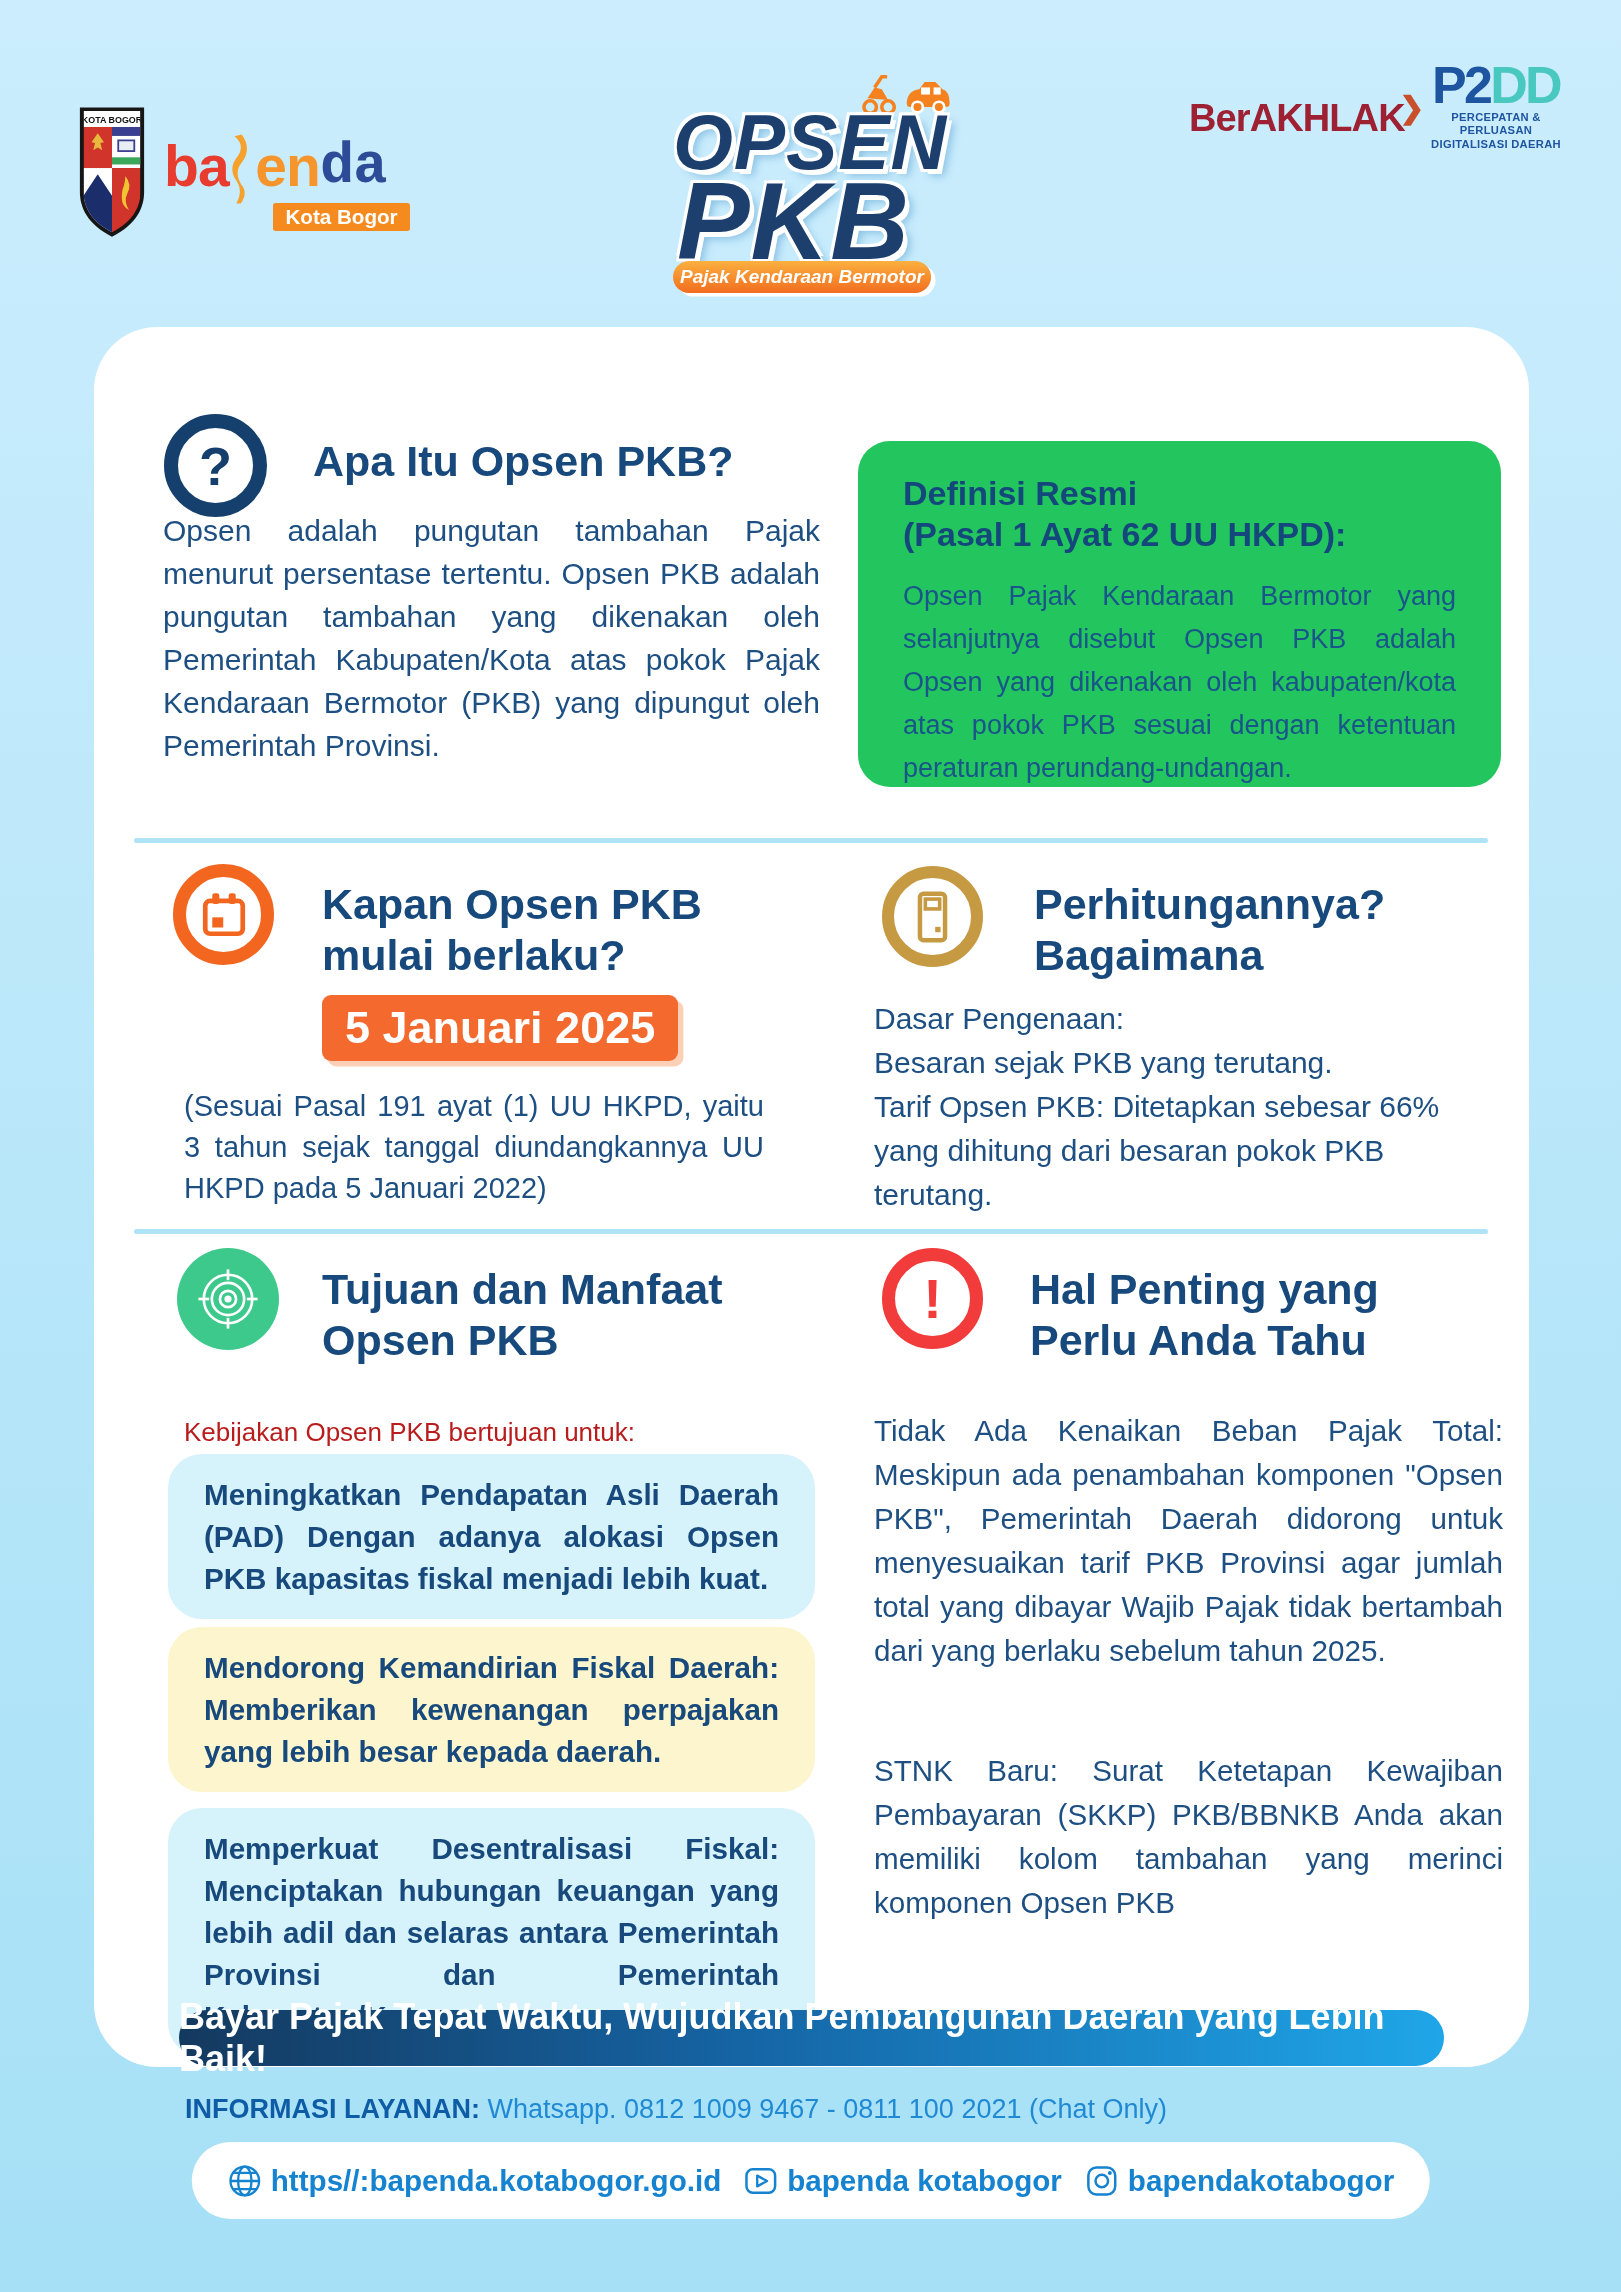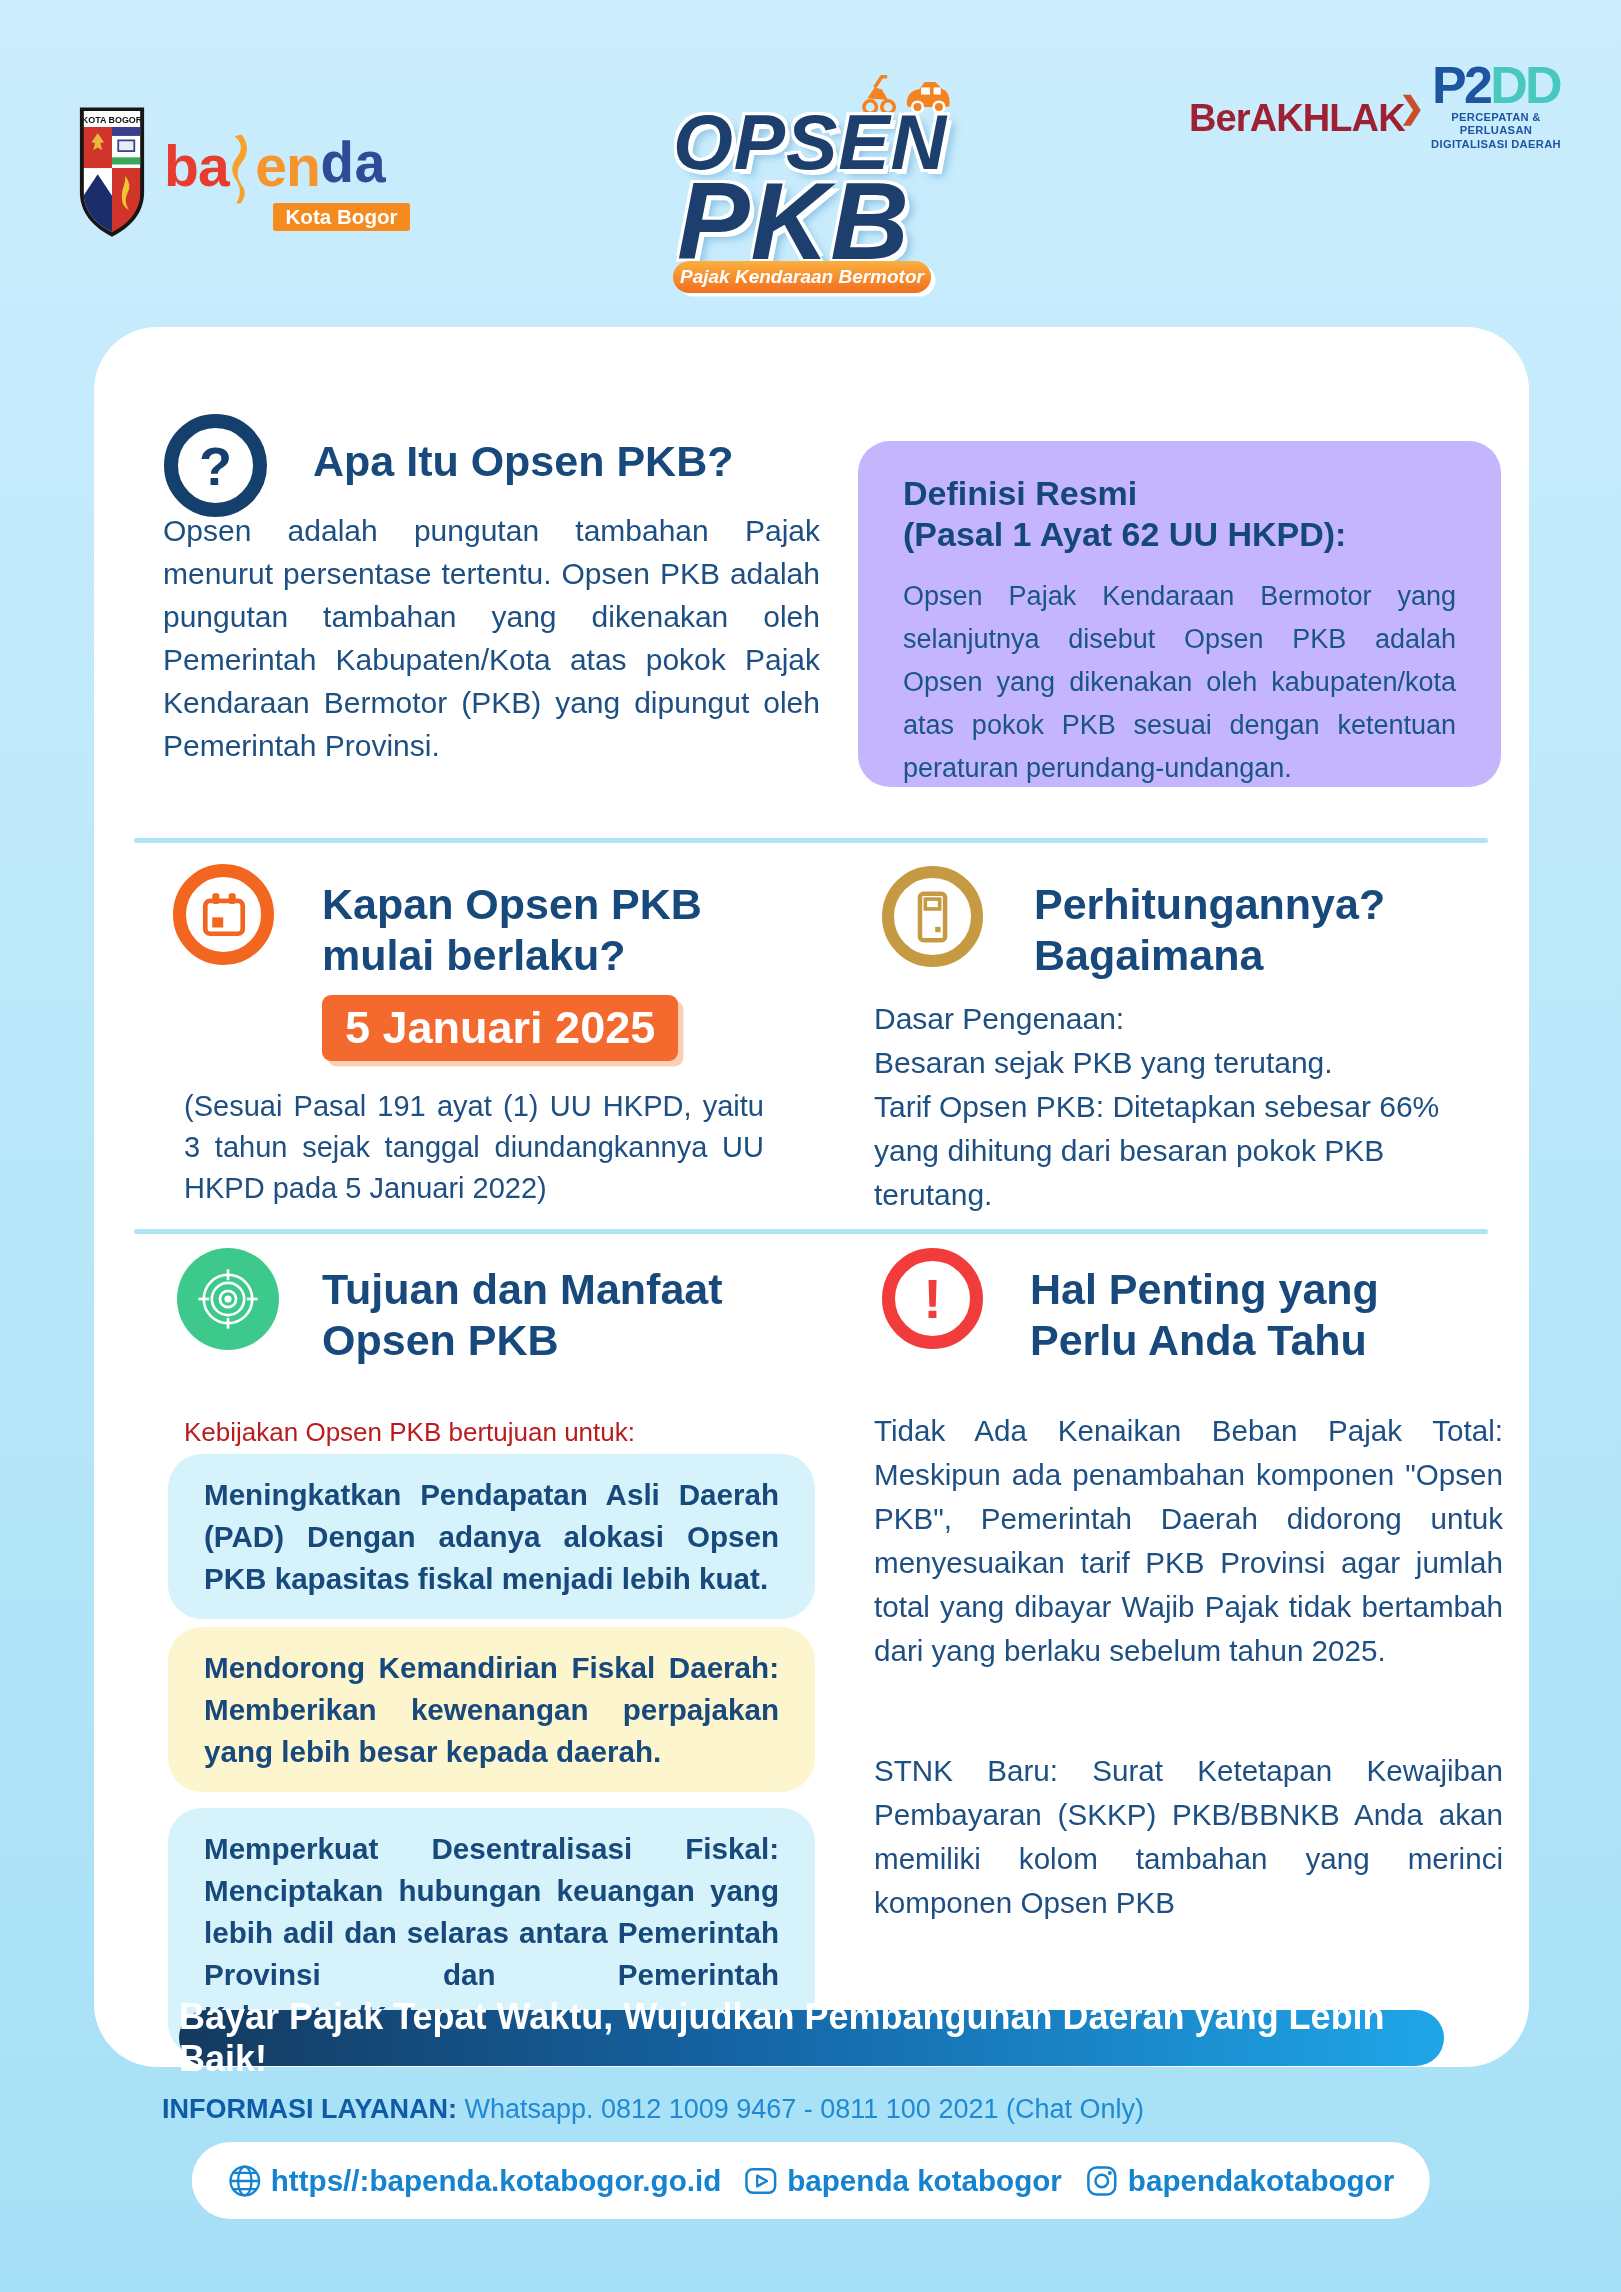--- a/index.html
+++ b/index.html
@@ -51,7 +51,7 @@
     font-size:54px; font-weight:900; color:#153f6c; }
   #h-apa { left:219px; top:109px; }
   #p-apa { left:69px; top:182px; width:657px; }
-  #definisi-box { left:764px; top:114px; width:643px; height:346px; background:#c4b5fd;
+  #definisi-box { left:764px; top:114px; width:643px; height:346px; background:#22c55e;
     border-radius:32px; padding:32px 45px 0 45px; box-sizing:border-box; }
   #definisi-box .hd { font-size:34px; line-height:41px; font-weight:bold; color:#14487c; }
   #definisi-box .bd { margin-top:19.7px; font-size:27px; line-height:43px; color:#19548a; text-align:justify; }

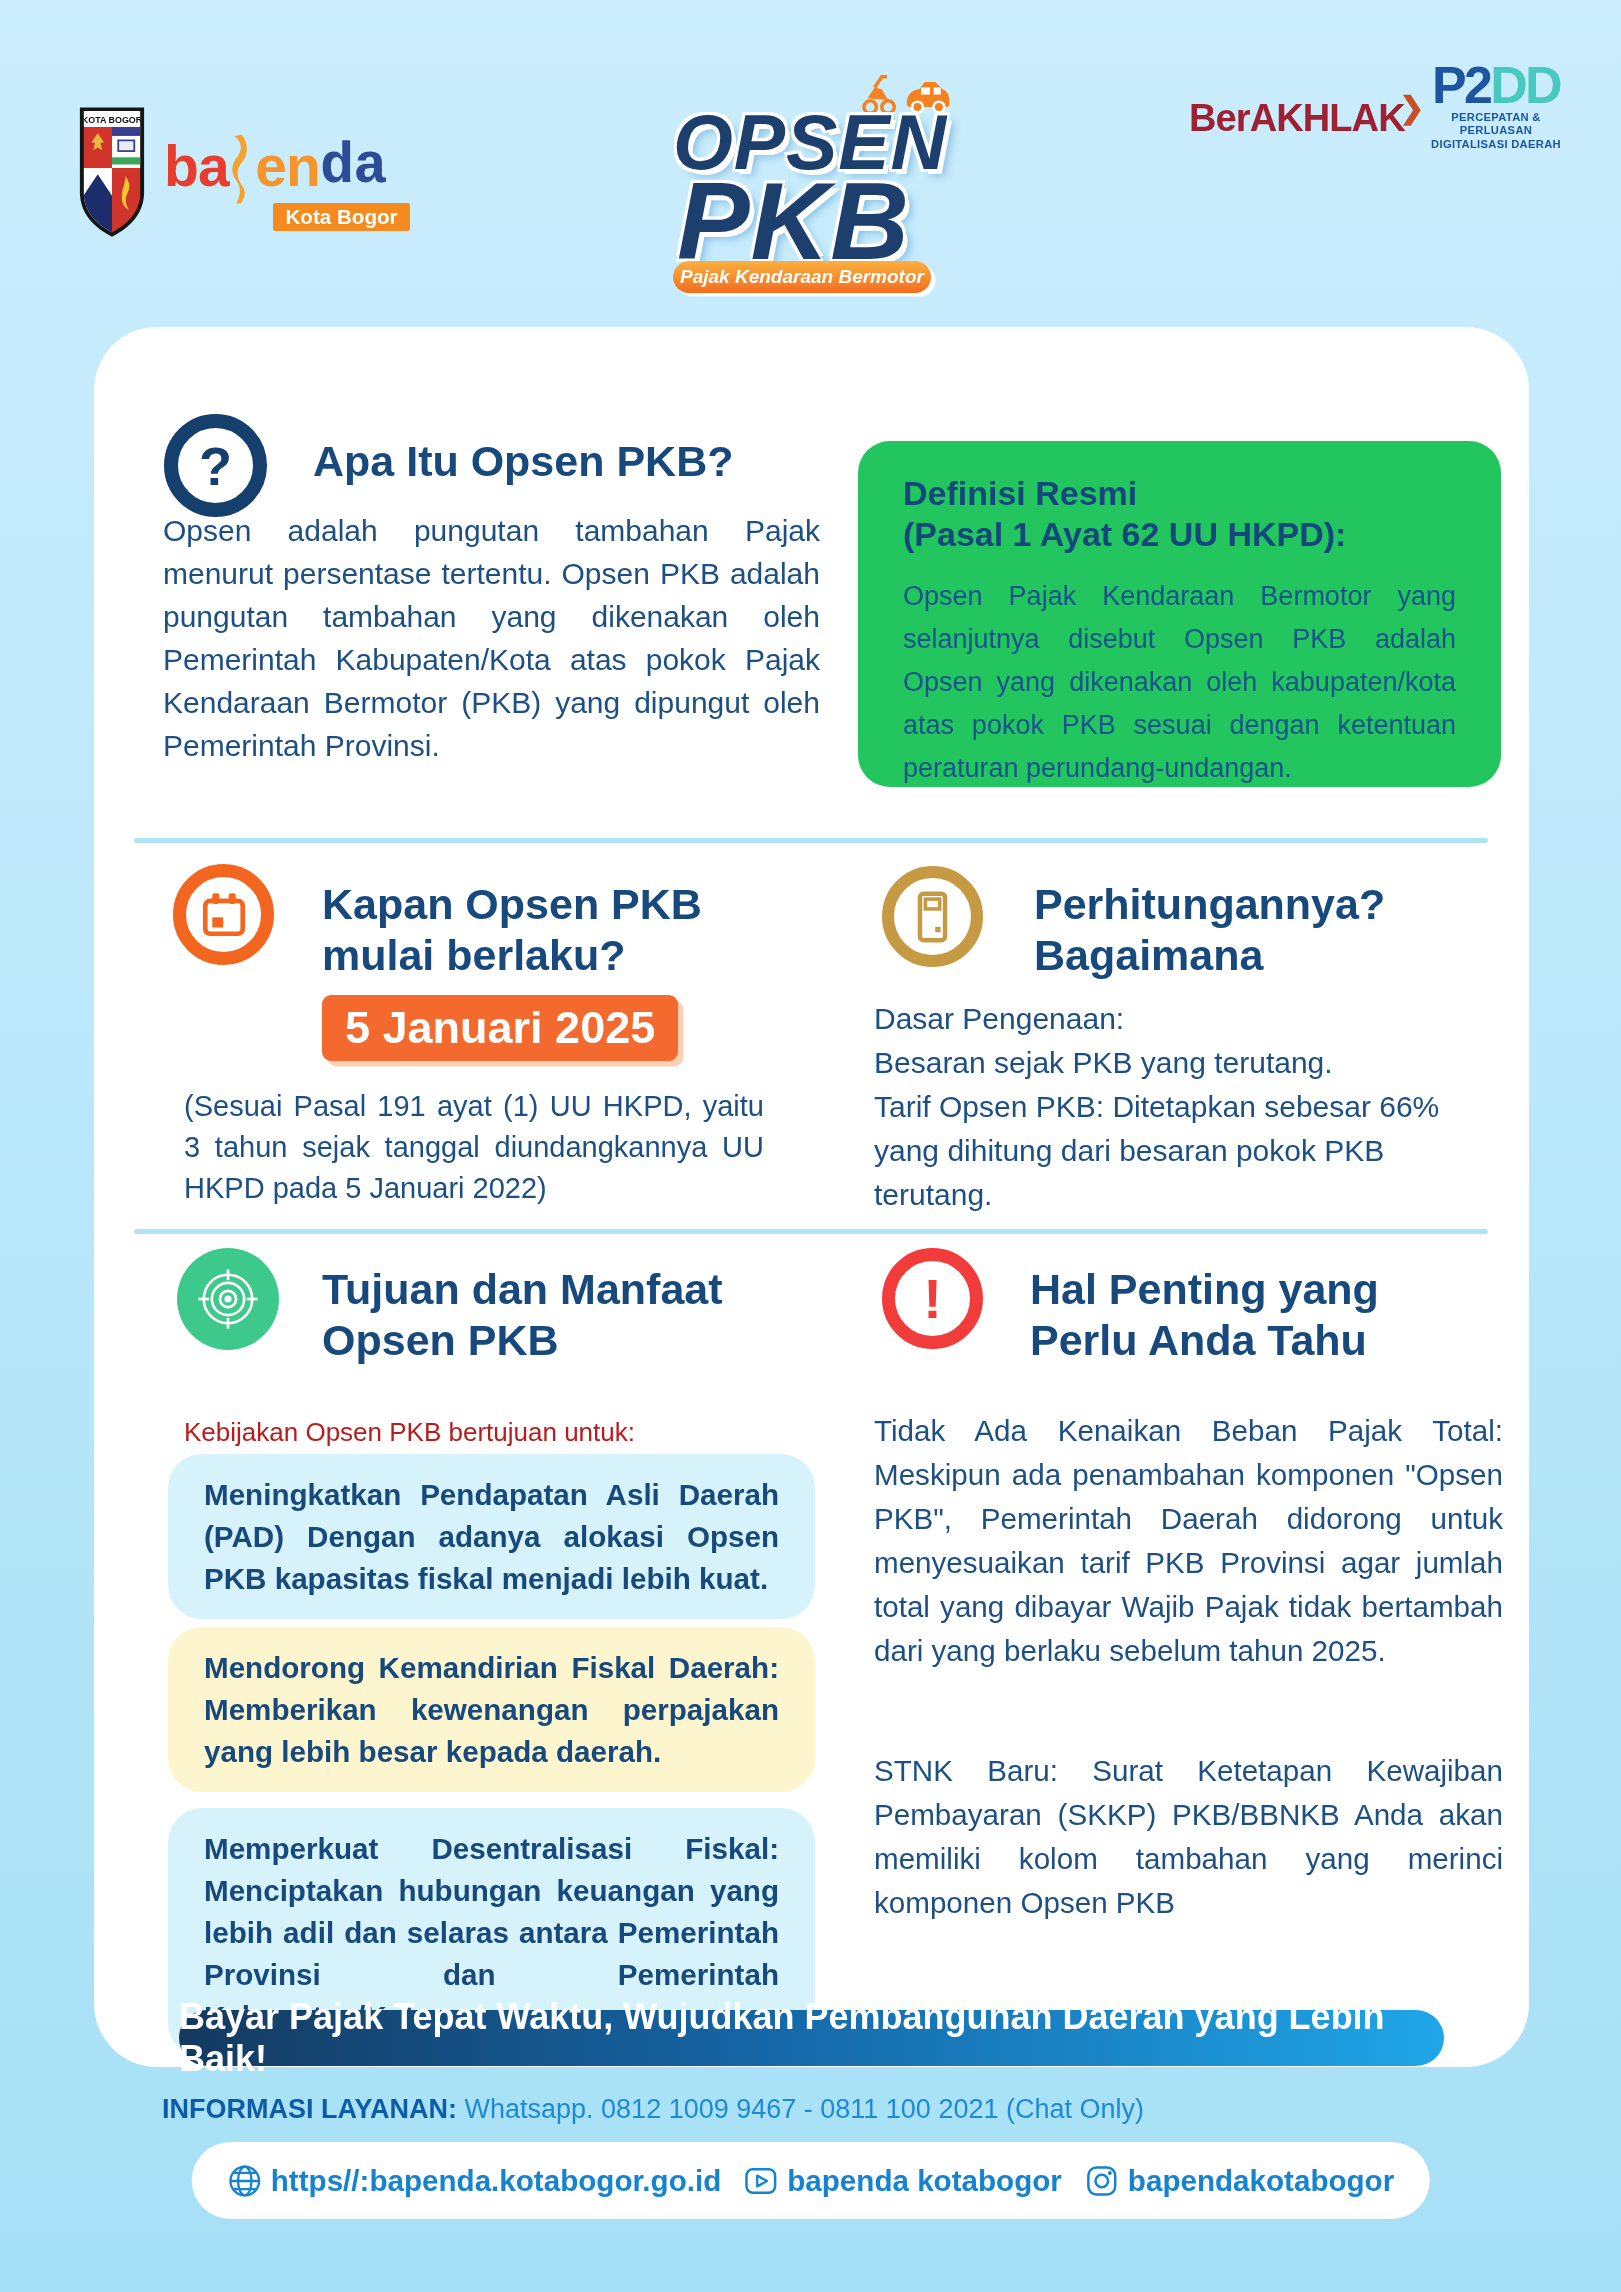--- a/index.html
+++ b/index.html
@@ -93,7 +93,7 @@
     color:#fff; font-weight:bold; font-size:36px; }
 
   
-  #info-line { left:0; top:2094px; width:1306px; text-align:center; font-size:27px; }
+  #info-line { left:0; top:2094px; width:1306px; text-align:center; font-size:27px;padding-left:23px; }
   #info-line .lbl { font-weight:bold; color:#0e5ca6; }
   #info-line .val { color:#2089d4; }
   #links-pill { left:50%; transform:translateX(-50%); top:2142px; height:77px; border-radius:39px;

